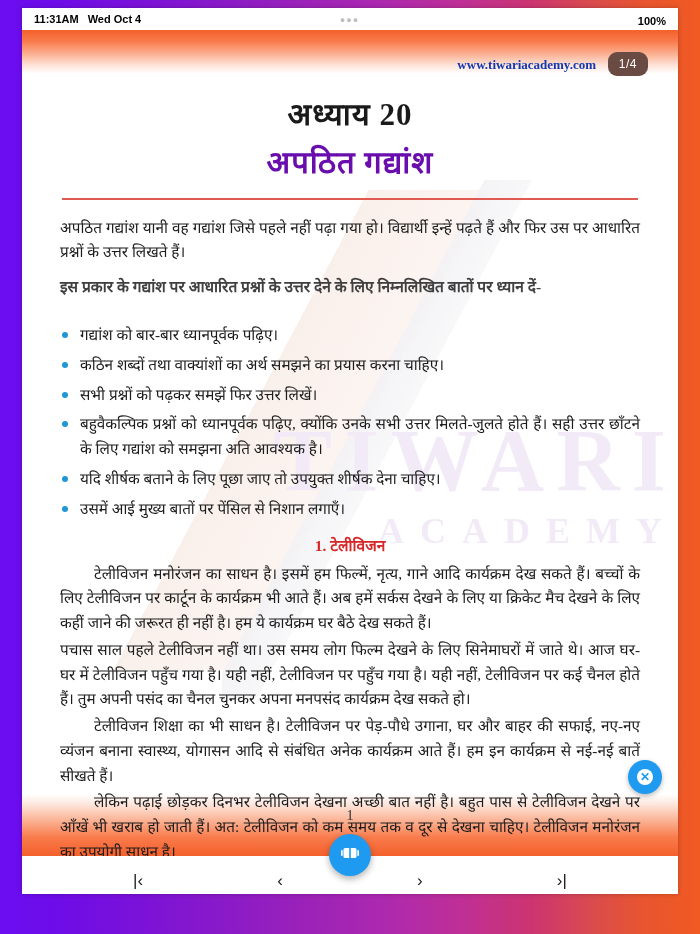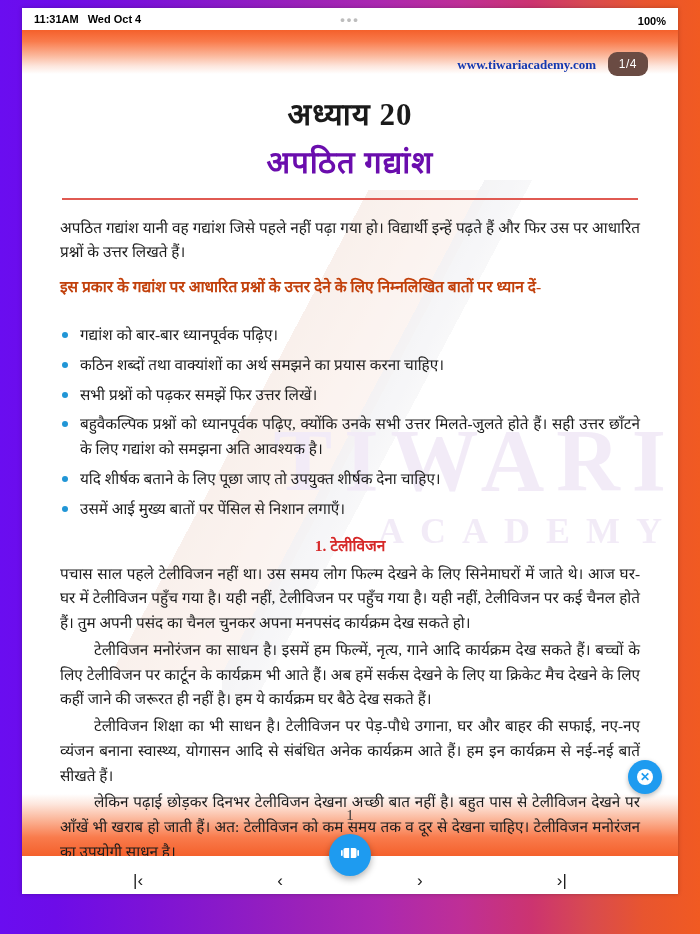--- a/index.html
+++ b/index.html
@@ -232,7 +232,7 @@
   .para.indent { text-indent: 34px; }
 
   .highlight-blue {
-    color: #c2410c;
+    color: #404040;
     font-weight: bold;
     font-size: 15.5px;
     line-height: 1.62;

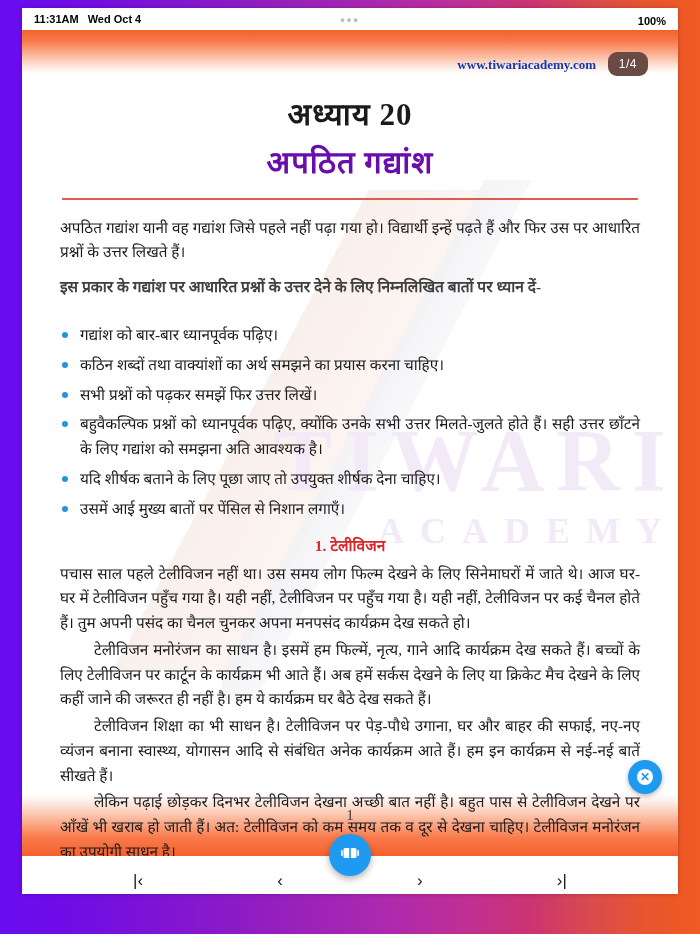--- a/index.html
+++ b/index.html
@@ -444,8 +444,8 @@
 
         <div id="section-heading">1. टेलीविजन</div>
 
+        <p class="para indent">टेलीविजन मनोरंजन का साधन है। इसमें हम फिल्में, नृत्य, गाने आदि कार्यक्रम देख सकते हैं। बच्चों के लिए टेलीविजन पर कार्टून के कार्यक्रम भी आते हैं। अब हमें सर्कस देखने के लिए या क्रिकेट मैच देखने के लिए कहीं जाने की जरूरत ही नहीं है। हम ये कार्यक्रम घर बैठे देख सकते हैं।</p>
         <p class="para">पचास साल पहले टेलीविजन नहीं था। उस समय लोग फिल्म देखने के लिए सिनेमाघरों में जाते थे। आज घर-घर में टेलीविजन पहुँच गया है। यही नहीं, टेलीविजन पर पहुँच गया है। यही नहीं, टेलीविजन पर कई चैनल होते हैं। तुम अपनी पसंद का चैनल चुनकर अपना मनपसंद कार्यक्रम देख सकते हो।</p>
-        <p class="para indent">टेलीविजन मनोरंजन का साधन है। इसमें हम फिल्में, नृत्य, गाने आदि कार्यक्रम देख सकते हैं। बच्चों के लिए टेलीविजन पर कार्टून के कार्यक्रम भी आते हैं। अब हमें सर्कस देखने के लिए या क्रिकेट मैच देखने के लिए कहीं जाने की जरूरत ही नहीं है। हम ये कार्यक्रम घर बैठे देख सकते हैं।</p>
         <p class="para indent">टेलीविजन शिक्षा का भी साधन है। टेलीविजन पर पेड़-पौधे उगाना, घर और बाहर की सफाई, नए-नए व्यंजन बनाना स्वास्थ्य, योगासन आदि से संबंधित अनेक कार्यक्रम आते हैं। हम इन कार्यक्रम से नई-नई बातें सीखते हैं।</p>
         <p class="para indent">लेकिन पढ़ाई छोड़कर दिनभर टेलीविजन देखना अच्छी बात नहीं है। बहुत पास से टेलीविजन देखने पर आँखें भी खराब हो जाती हैं। अत: टेलीविजन को कम समय तक व दूर से देखना चाहिए। टेलीविजन मनोरंजन का उपयोगी साधन है।</p>
 

